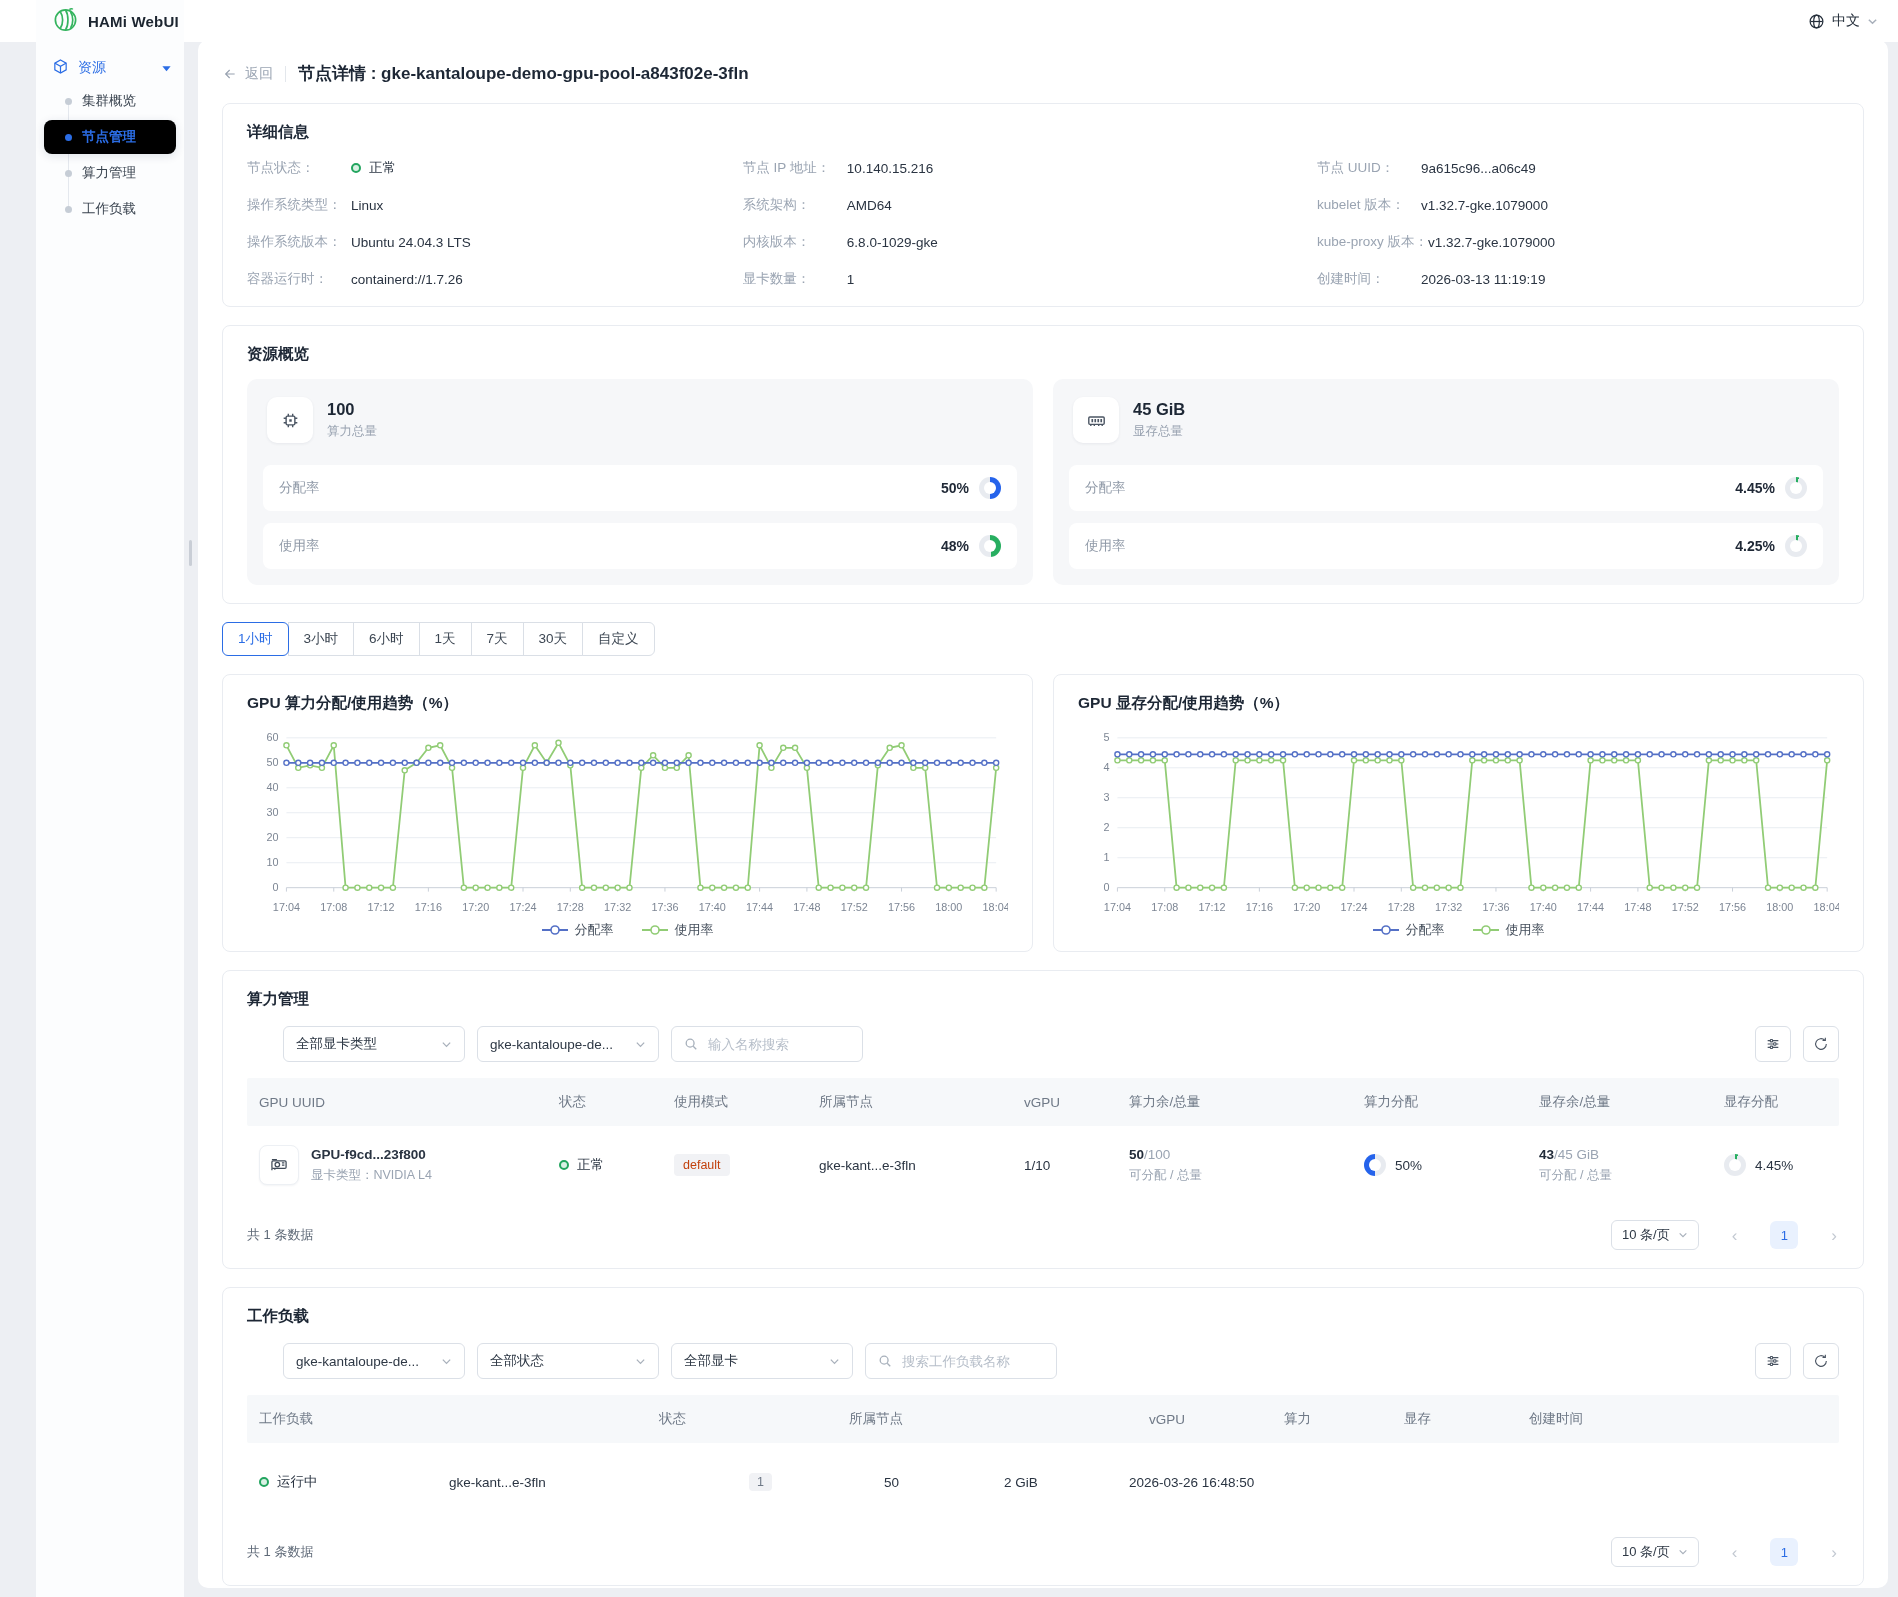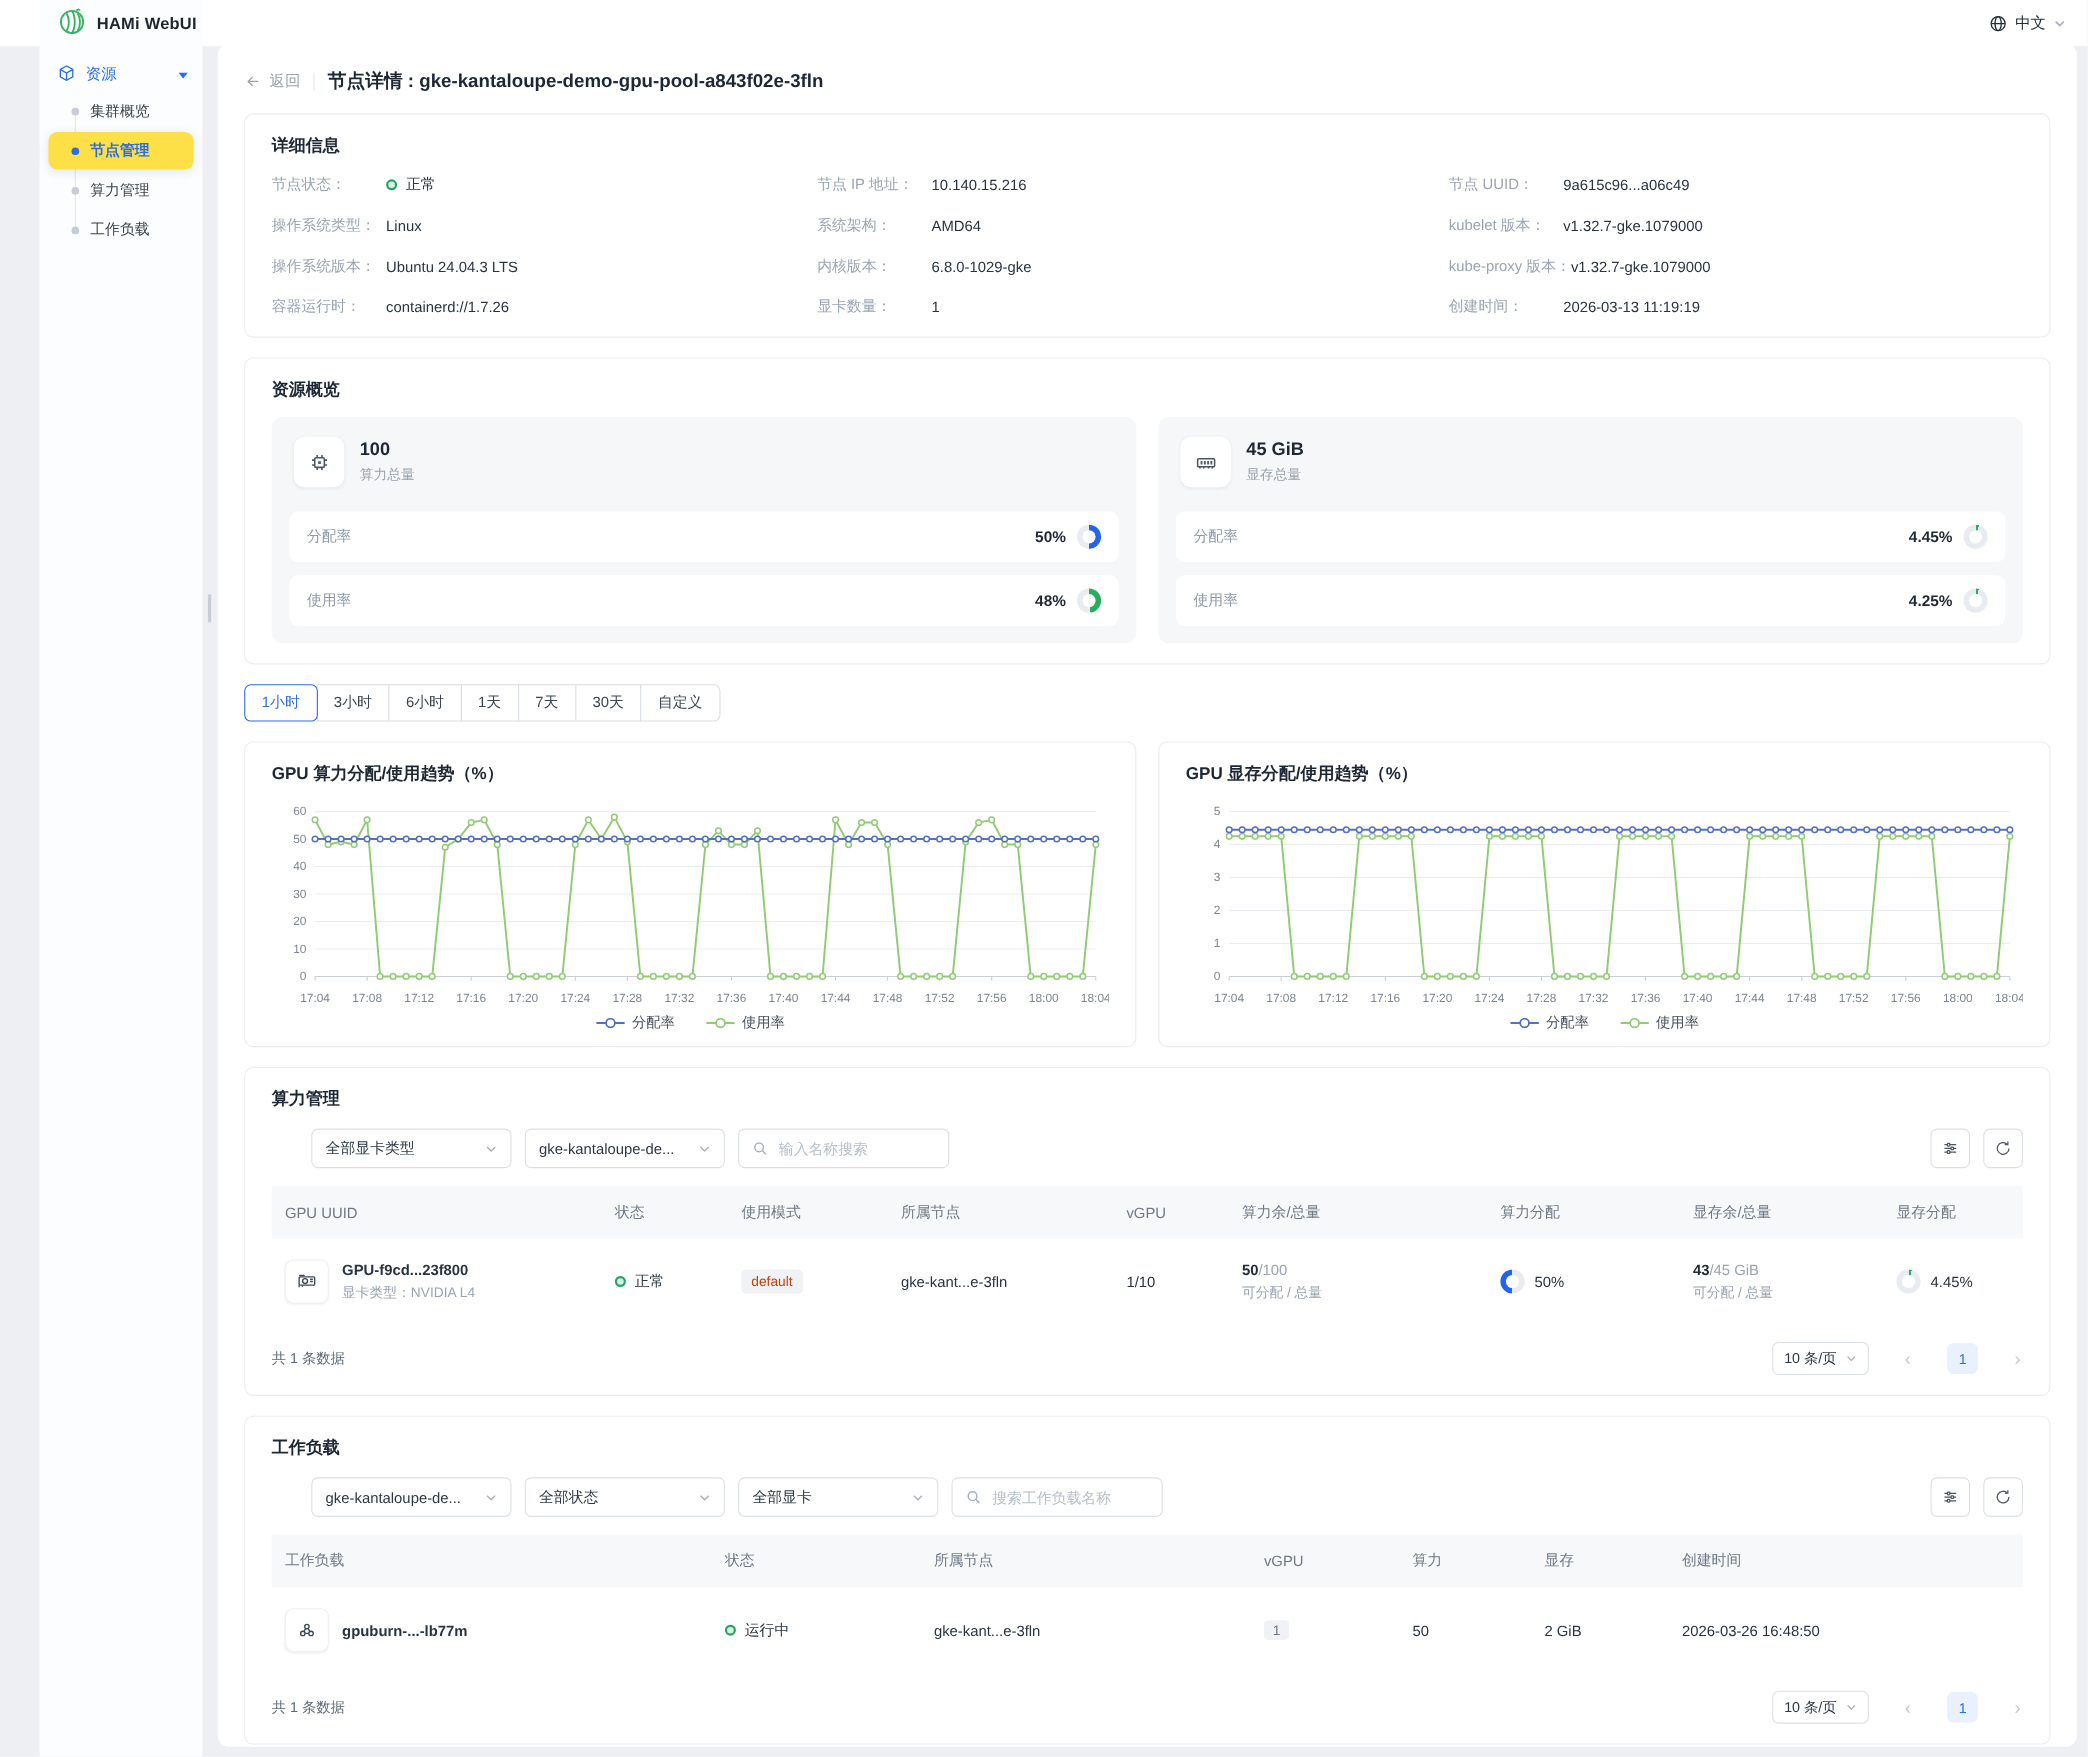--- a/index.html
+++ b/index.html
@@ -23,7 +23,7 @@
   .sub-line { position:absolute; left:24px; top:16px; bottom:16px; width:1px; background:#e4e8ee; }
   .sub-item { position:relative; display:flex; align-items:center; height:34px; padding-left:38px; font-size:13.5px; color:#39434f; border-radius:8px; cursor:pointer; margin:2px 0; }
   .sub-item .dot { position:absolute; left:21px; width:7px; height:7px; border-radius:50%; background:#c6cdd6; }
-  .sub-item.active { background:#fde047; box-shadow:0 2px 10px rgba(20,40,80,.12); color:#2b6de5; font-weight:700; }
+  .sub-item.active { background:#000000; box-shadow:0 2px 10px rgba(20,40,80,.12); color:#2b6de5; font-weight:700; }
   .sub-item.active .dot { background:#2b6de5; }
   .resize-handle { position:absolute; left:189px; top:540px; width:3px; height:26px; border-radius:2px; background:#c9ced6; z-index:3; }
   

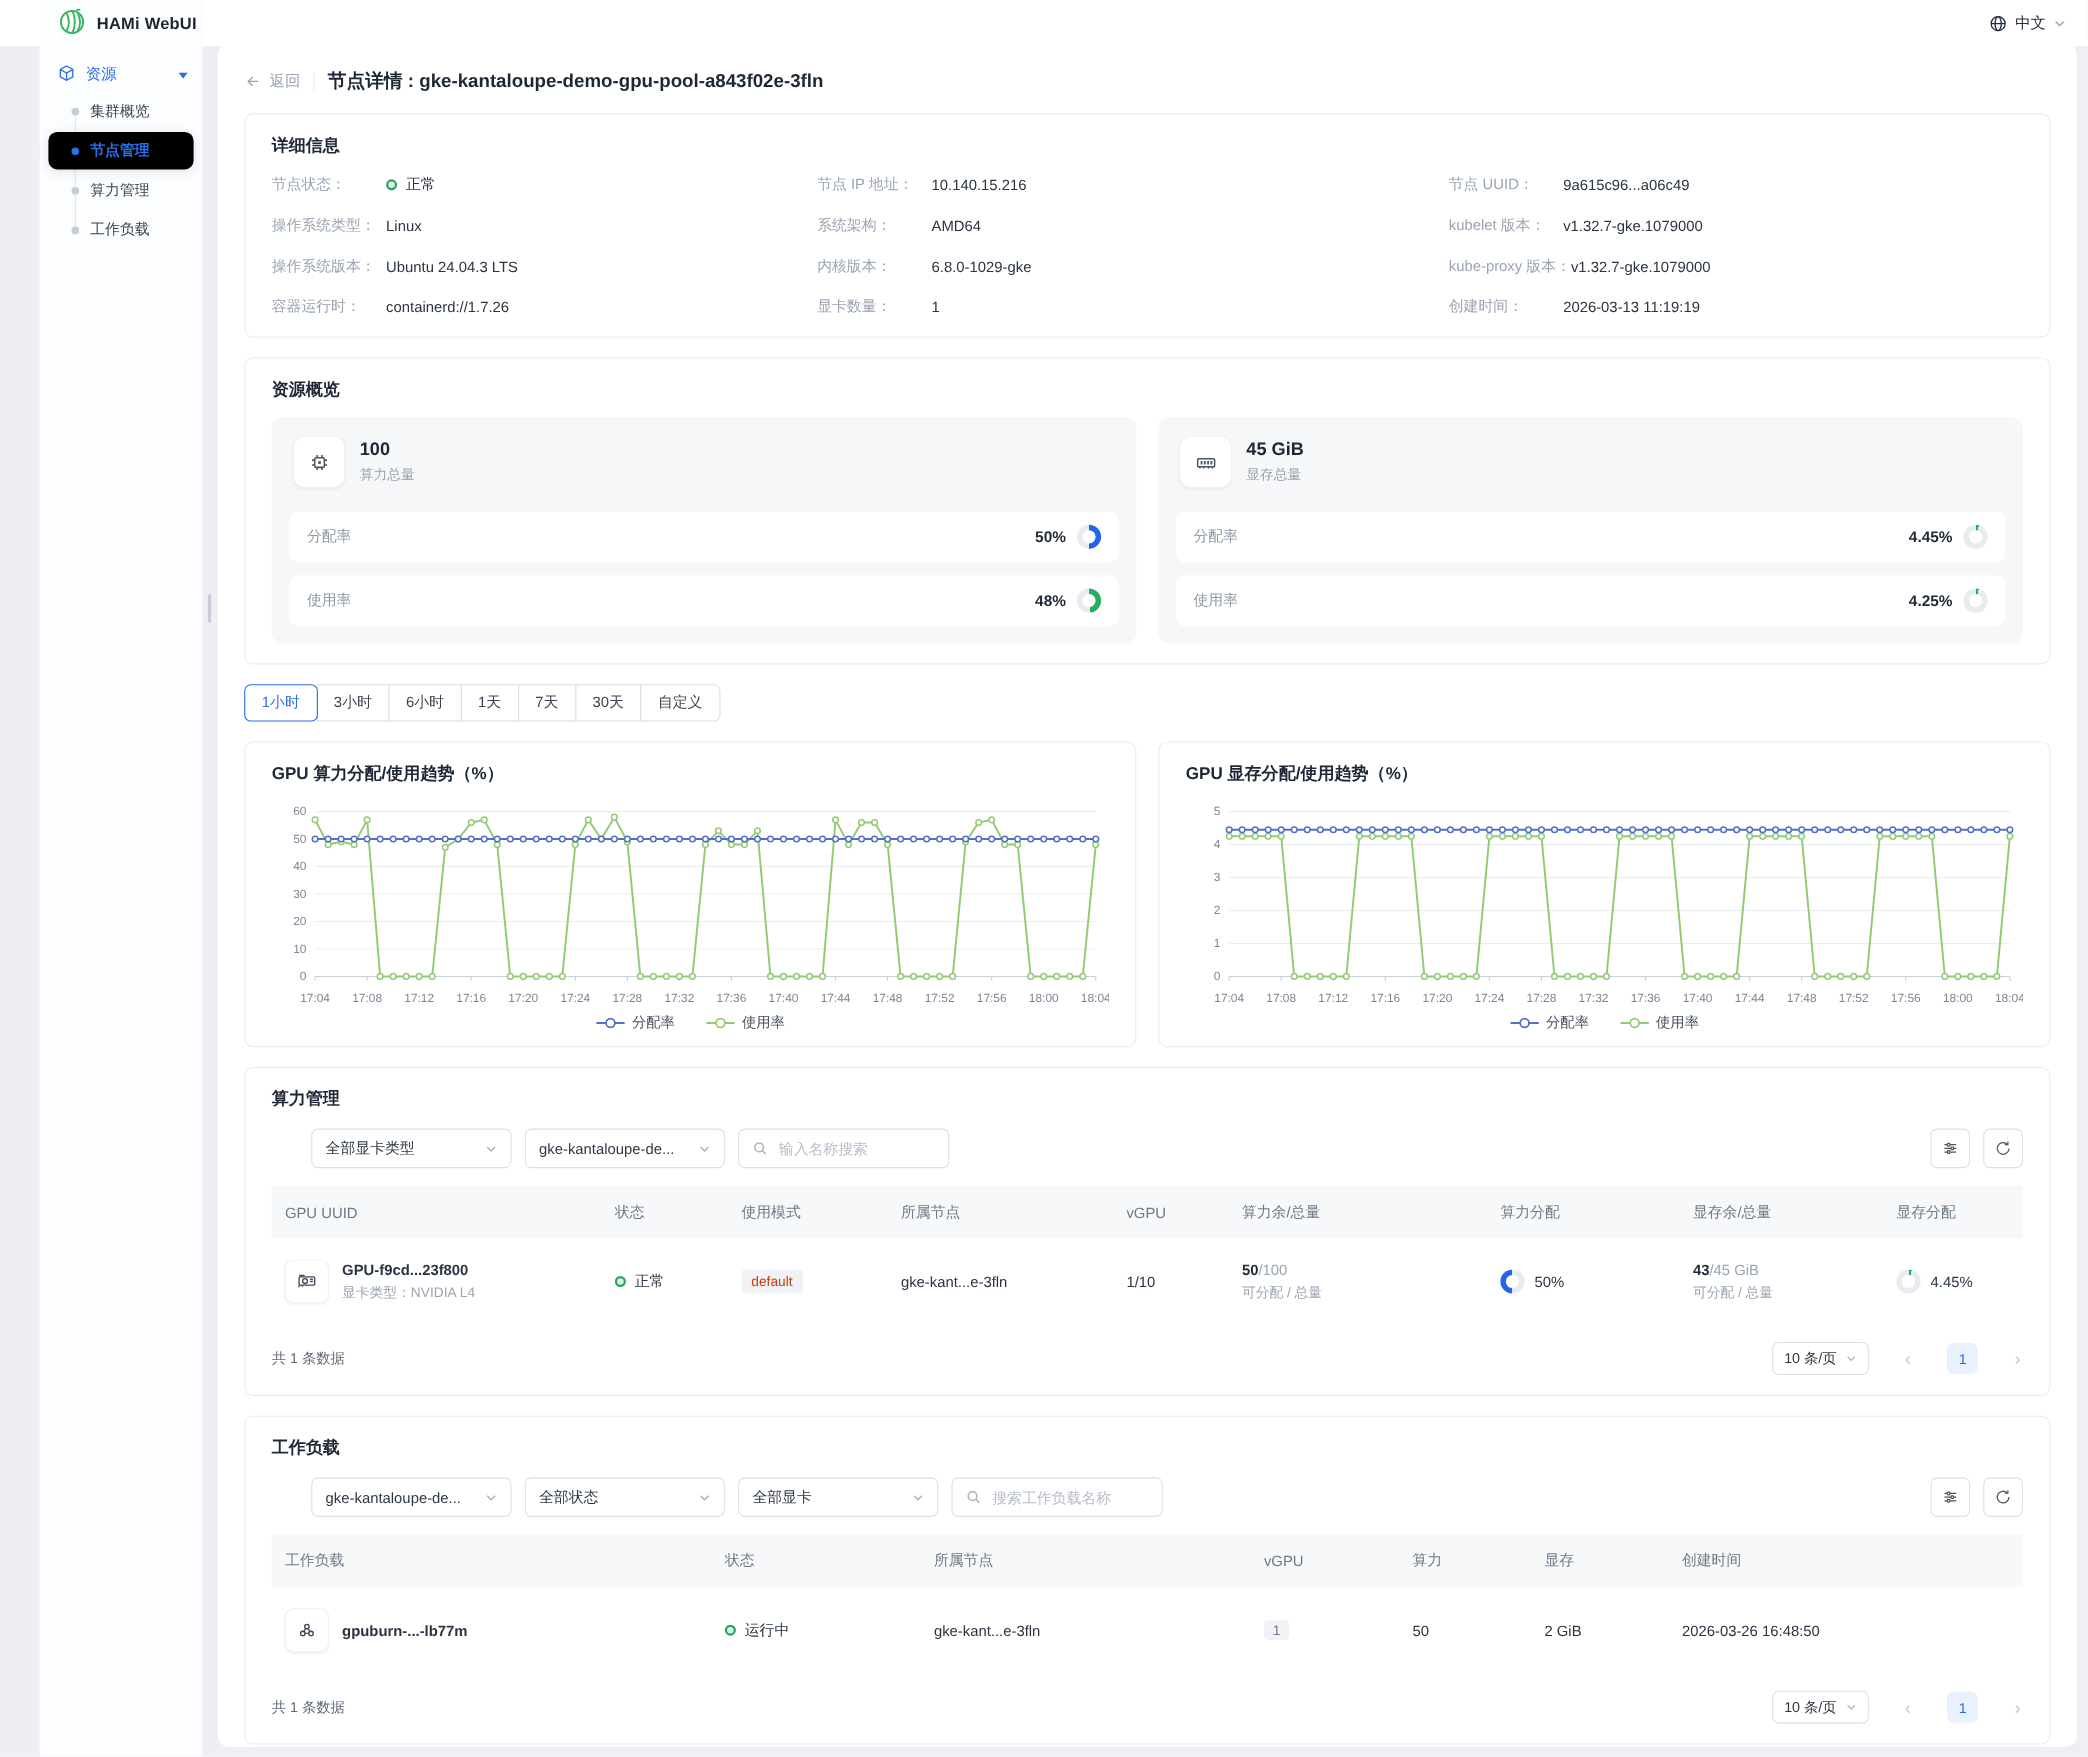--- a/index.html
+++ b/index.html
@@ -902,19 +902,6 @@
           <div class="cell wfill">创建时间</div>
         </div>
       <div class="t-row">
-        <div class="cell w400">
-          <div class="gpu-cell">
-            <span class="mini-icon-box">
-              <svg width="20" height="20" viewBox="0 0 24 24" fill="none" stroke="currentColor" stroke-width="1.5">
-                  <circle cx="12" cy="8" r="2.4"></circle>
-                  <circle cx="7.5" cy="15.5" r="2.4"></circle>
-                  <circle cx="16.5" cy="15.5" r="2.4"></circle>
-                  <path d="M10.8 10l-2 3.2M13.2 10l2 3.2M9.9 15.5h4.2"></path>
-                </svg>
-            </span>
-            <div class="gpu-name">gpuburn-...-lb77m</div>
-          </div>
-        </div>
         <div class="cell w190">
           <span class="status">
             <span class="sdot"></span>

